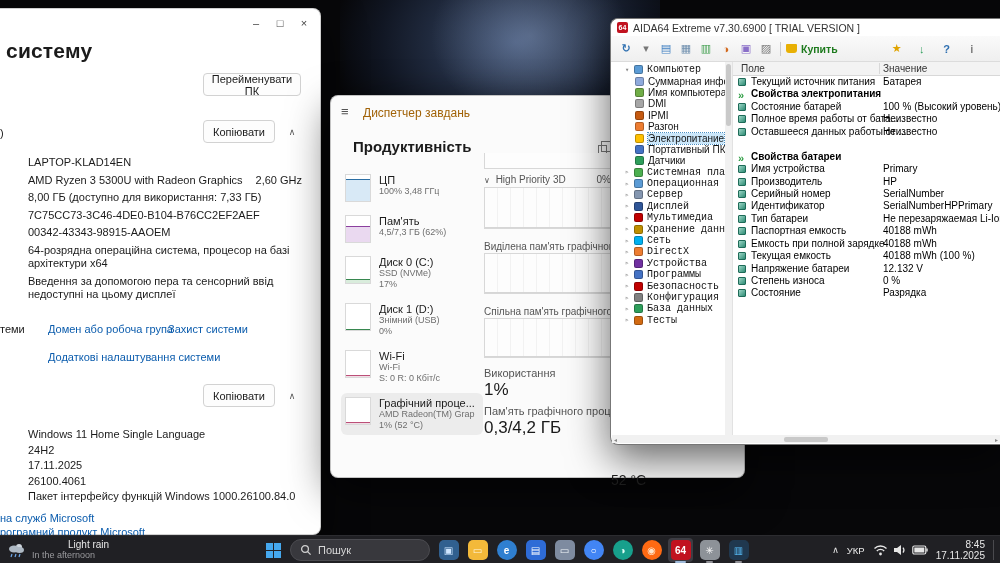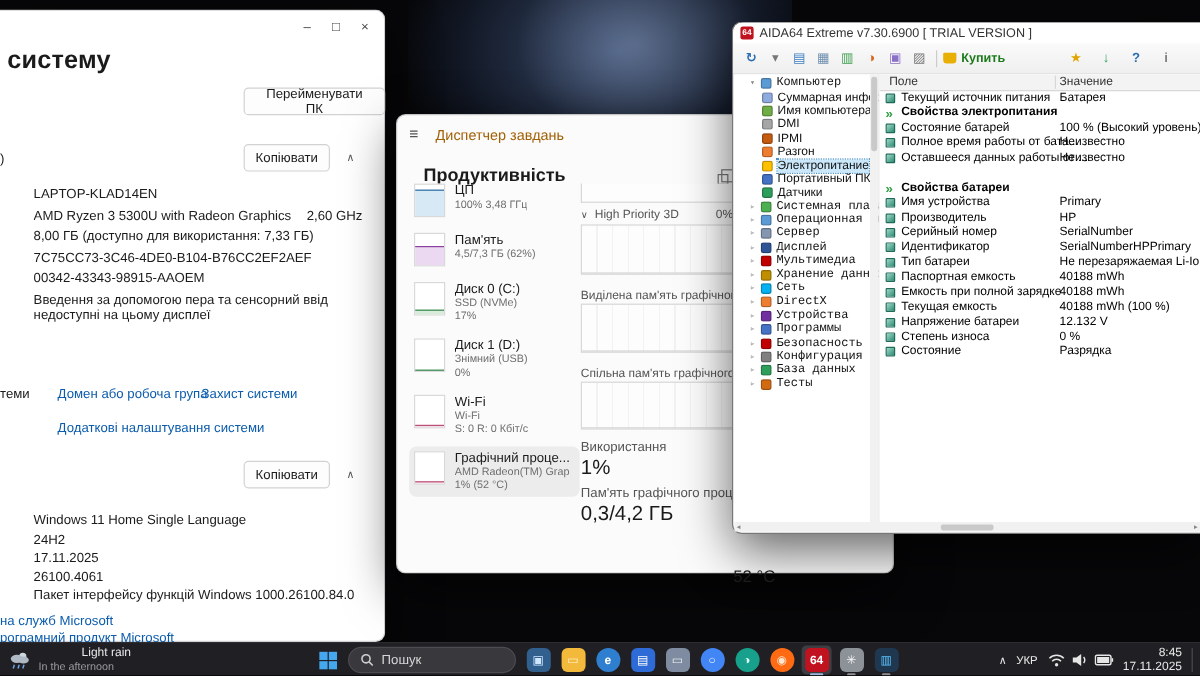--- a/index.html
+++ b/index.html
@@ -23,7 +23,7 @@
   .sbtn{position:absolute;height:23px;background:#fdfdfd;border:1px solid #d2d2d2;border-radius:4px;
     font-size:11px;color:#1b1b1b;display:flex;align-items:center;justify-content:center;padding:0 10px;
     font-family:inherit;}
-  #btn-rename{left:203px;top:64px;width:118px;}
+  #btn-rename{left:203px;top:64px;width:98px;}
   #btn-copy1{left:203px;top:111px;width:72px;}
   #btn-copy2{left:203px;top:375px;width:72px;}
   .chev{position:absolute;width:18px;height:23px;display:flex;align-items:center;justify-content:center;

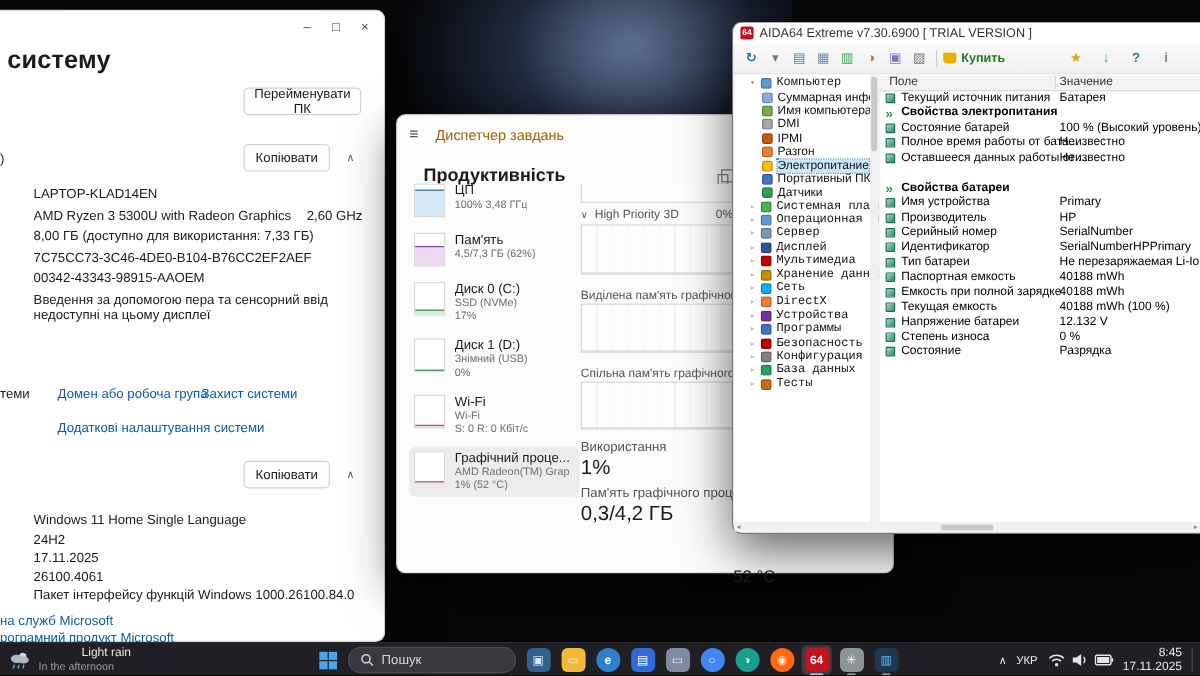--- a/index.html
+++ b/index.html
@@ -53,7 +53,7 @@
   #tm-section{position:absolute;left:22px;top:42px;font-size:15px;font-weight:600;color:#1b1b1b;}
   .copyicon{position:absolute;left:267px;top:49px;width:9px;height:9px;border:1px solid #777;background:#fbfbfb;}
   .copyicon::after{content:"";position:absolute;left:2px;top:-5px;width:9px;height:9px;border:1px solid #777;}
-  #tm-list{position:absolute;left:10px;top:53px;width:142px;}
+  #tm-list{position:absolute;left:10px;top:74px;width:142px;}
   .pitem{display:flex;padding:4px;margin-bottom:5px;border-radius:6px;}
   .pitem.selected{background:#ececec;}
   .thumb{width:26px;height:28px;border:1px solid #d9d9d9;background:#fff;position:relative;flex:none;}

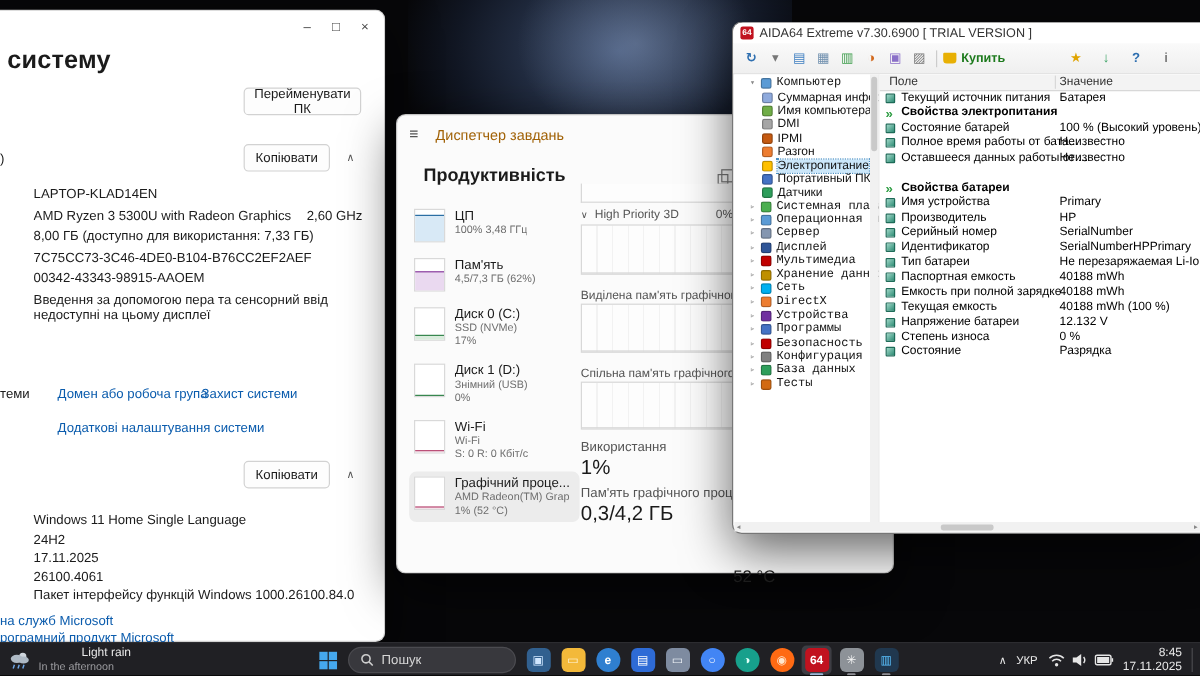--- a/index.html
+++ b/index.html
@@ -204,6 +204,10 @@
           <span>00342-43343-98915-AAOEM</span>
         </div>
 
+        <div class="spec">
+          <span class="right"></span>
+          <span>64-розрядна операційна система, процесор на базі архітектури x64</span>
+        </div>
 
         <div class="spec">
           <span class="right"></span>

